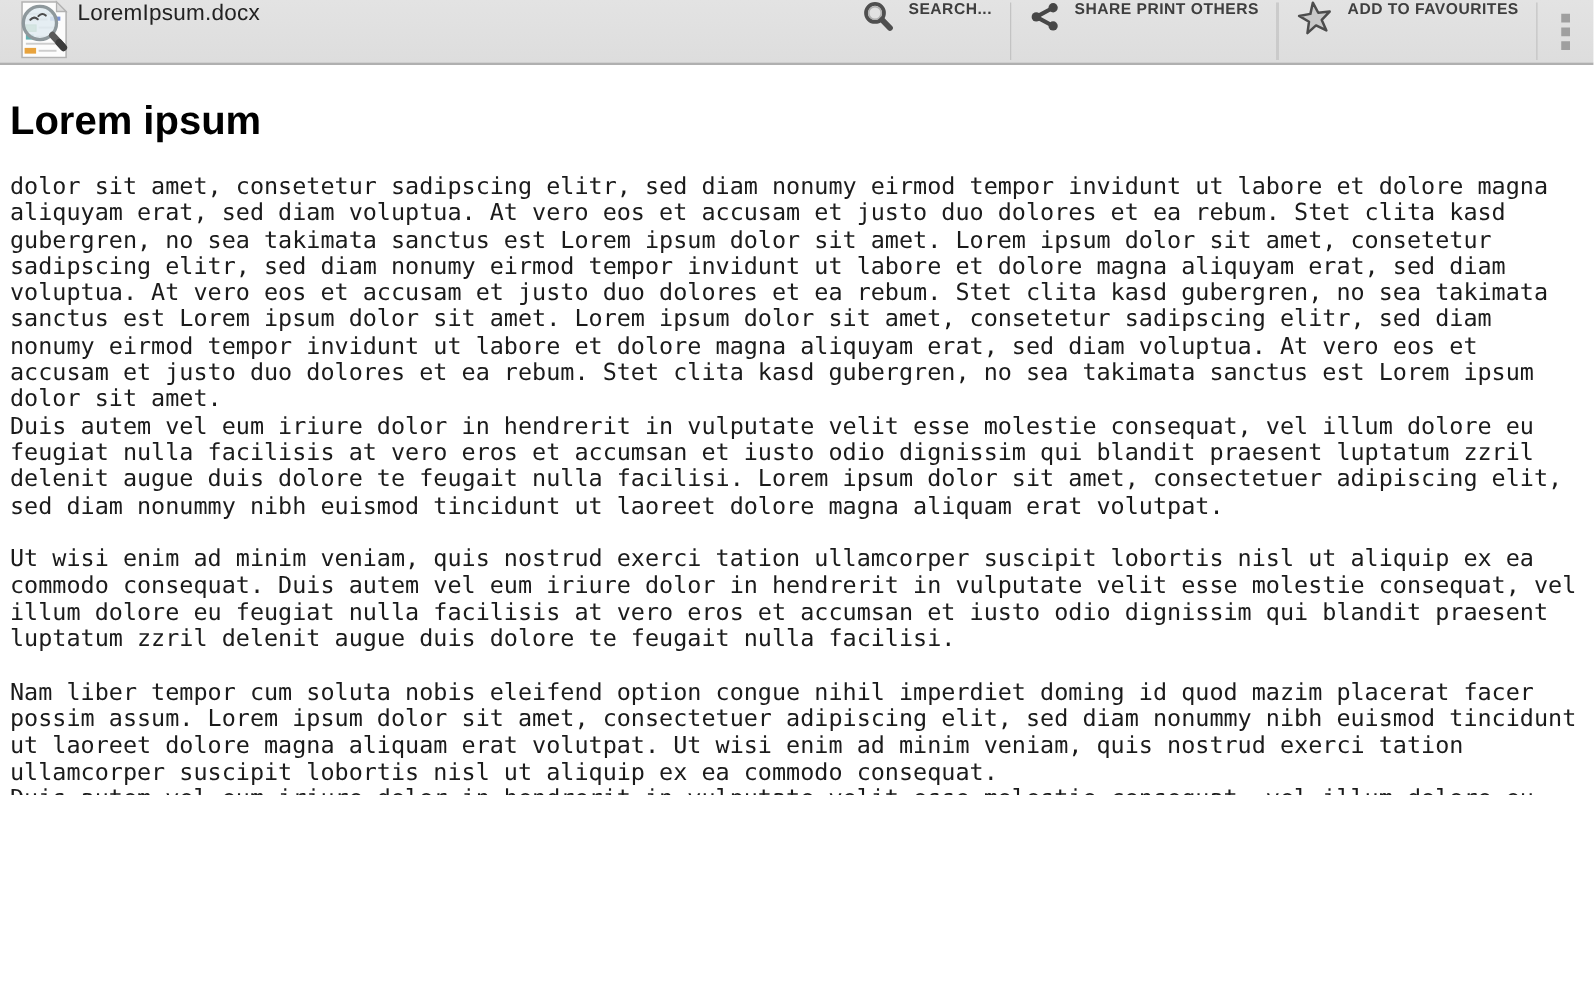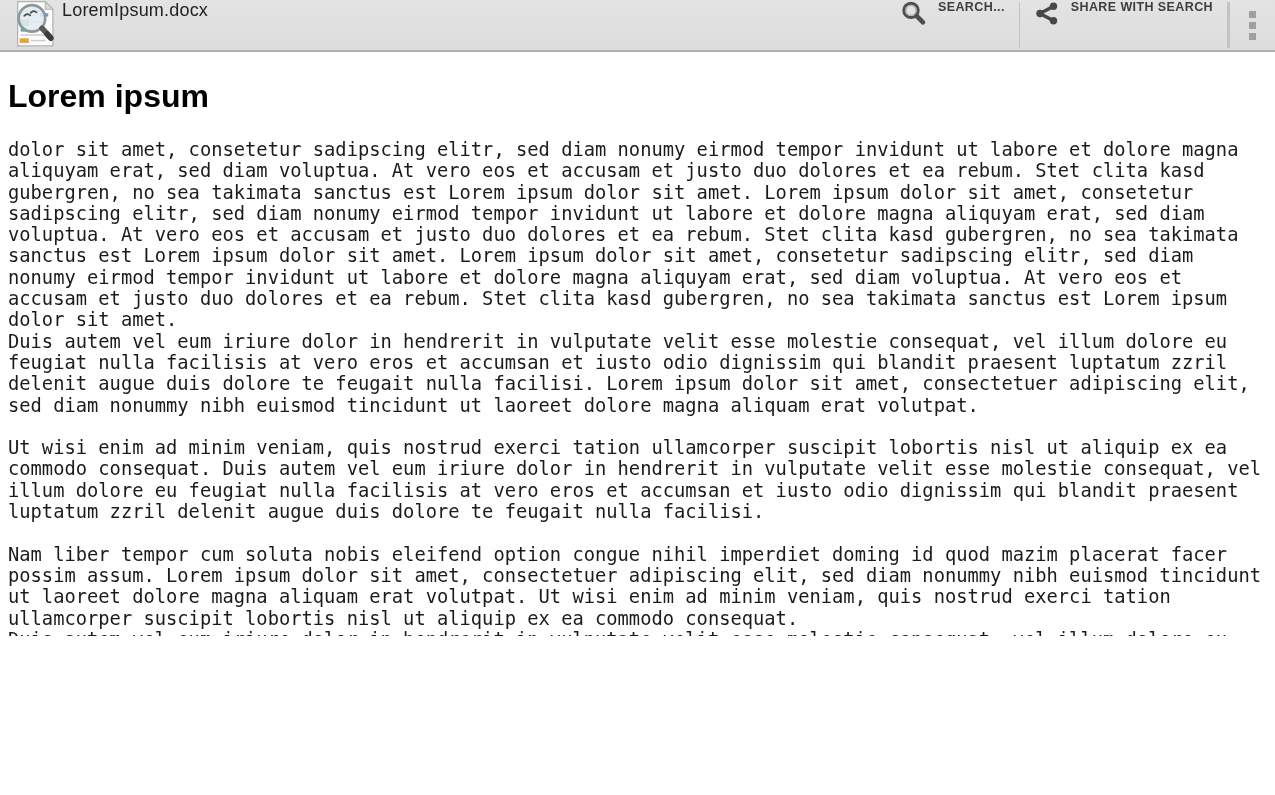--- a/index.html
+++ b/index.html
@@ -150,7 +150,7 @@
             <circle cx="19.5" cy="20.8" r="3.7" fill="#474747"></circle>
           </svg>
         </span>
-        <span class="label">SHARE WITH SEARCH</span>
+        <span class="label">SHARE PRINT OTHERS</span>
       </button>
 
       <div class="sep"></div>

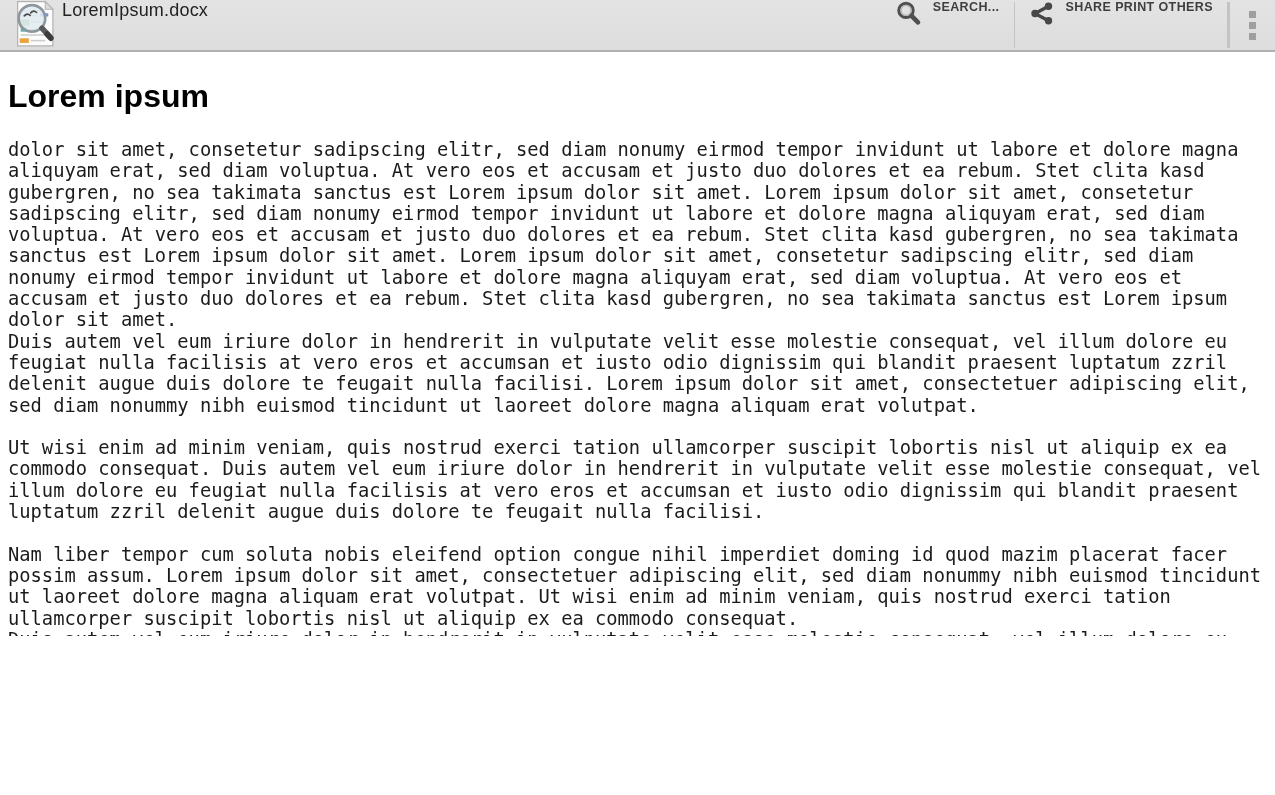--- a/index.html
+++ b/index.html
@@ -158,6 +158,14 @@
 
       <div class="sep"></div>
 
+      <button class="action-btn">
+        <span class="icon">
+          <svg width="30" height="29" viewBox="0 0 30 29">
+            <polygon points="15,2 18.17,10.63 27.36,10.98 20.14,16.67 22.64,25.52 15,20.4 7.36,25.52 9.86,16.67 2.64,10.98 11.83,10.63" fill="#c9c9c9" stroke="#4c4c4c" stroke-width="2" stroke-linejoin="round" transform="rotate(-8 15 14.5)"></polygon>
+          </svg>
+        </span>
+        <span class="label">ADD TO FAVOURITES</span>
+      </button>
 
       <div class="sep"></div>
 

